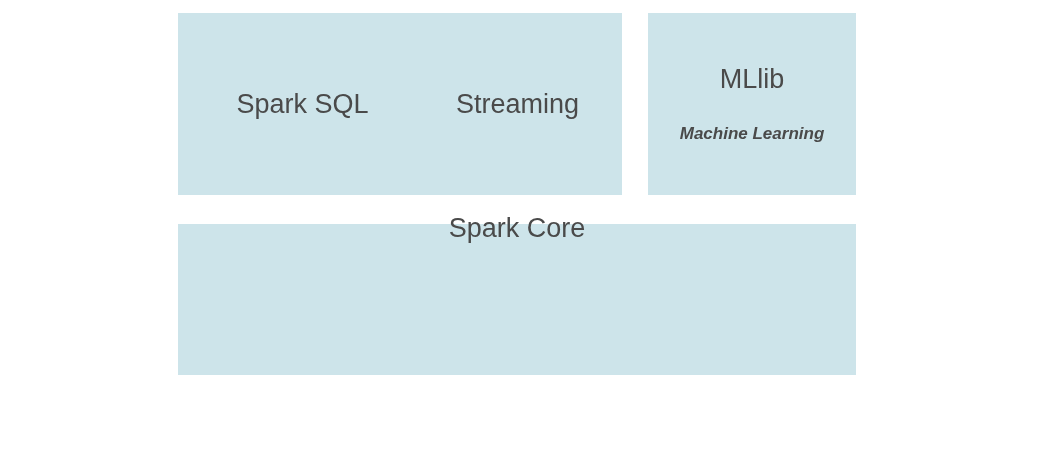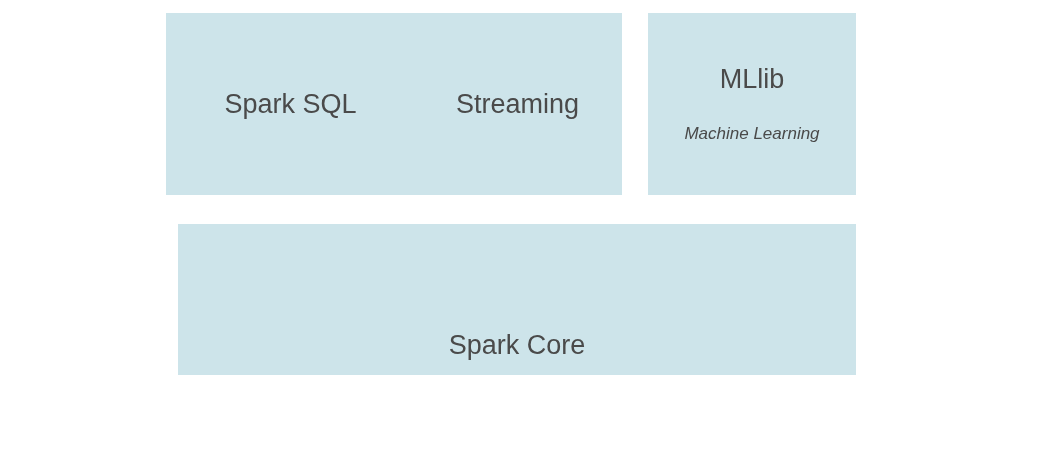--- a/index.html
+++ b/index.html
@@ -33,7 +33,7 @@
     height: 182px;
     justify-content: center;
   }
-  #module-spark-sql   { left: 166px; width: 249px; }
+  #module-spark-sql   { left: 178px; width: 249px; }
   #module-streaming   { left: 413px; width: 209px; }
   #module-mllib       { left: 648px; width: 208px; }
 

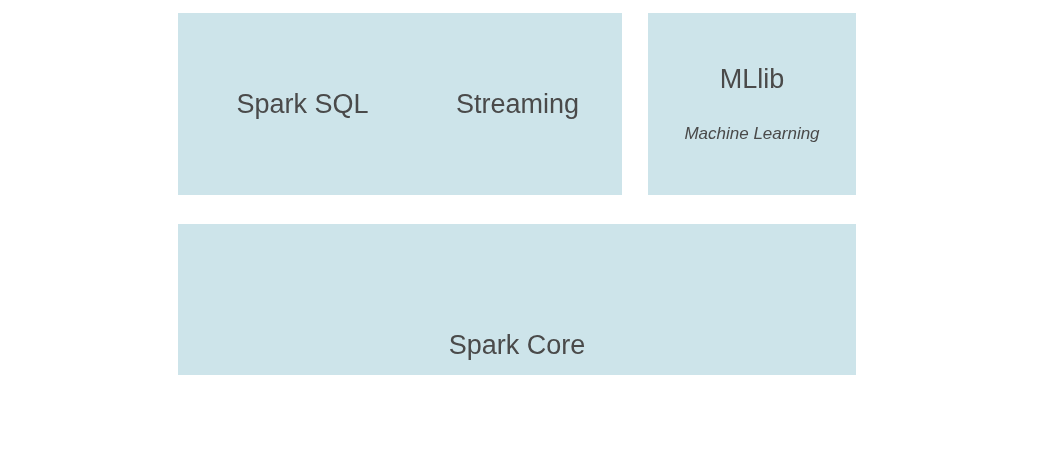--- a/index.html
+++ b/index.html
@@ -52,7 +52,7 @@
     font-size: 17px;
     line-height: 22px;
     font-style: italic;
-    font-weight: 400;
+    font-weight: 700;
     text-align: right;
     white-space: pre;
     margin-top: 29px;

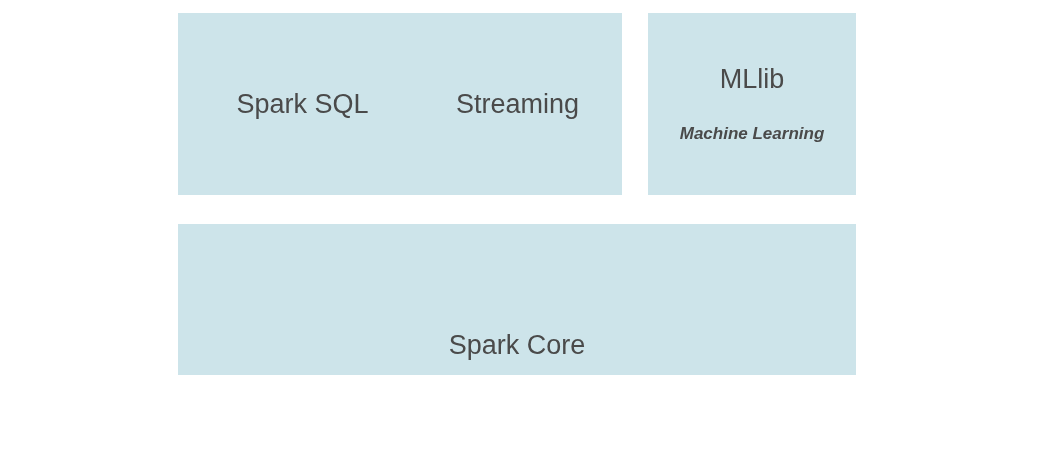--- a/index.html
+++ b/index.html
@@ -64,7 +64,7 @@
     top: 224px;
     width: 678px;
     height: 151px;
-    justify-content: flex-end;
+    justify-content: flex-start;
   }
   #module-core .module-title {
     font-size: 27px;

